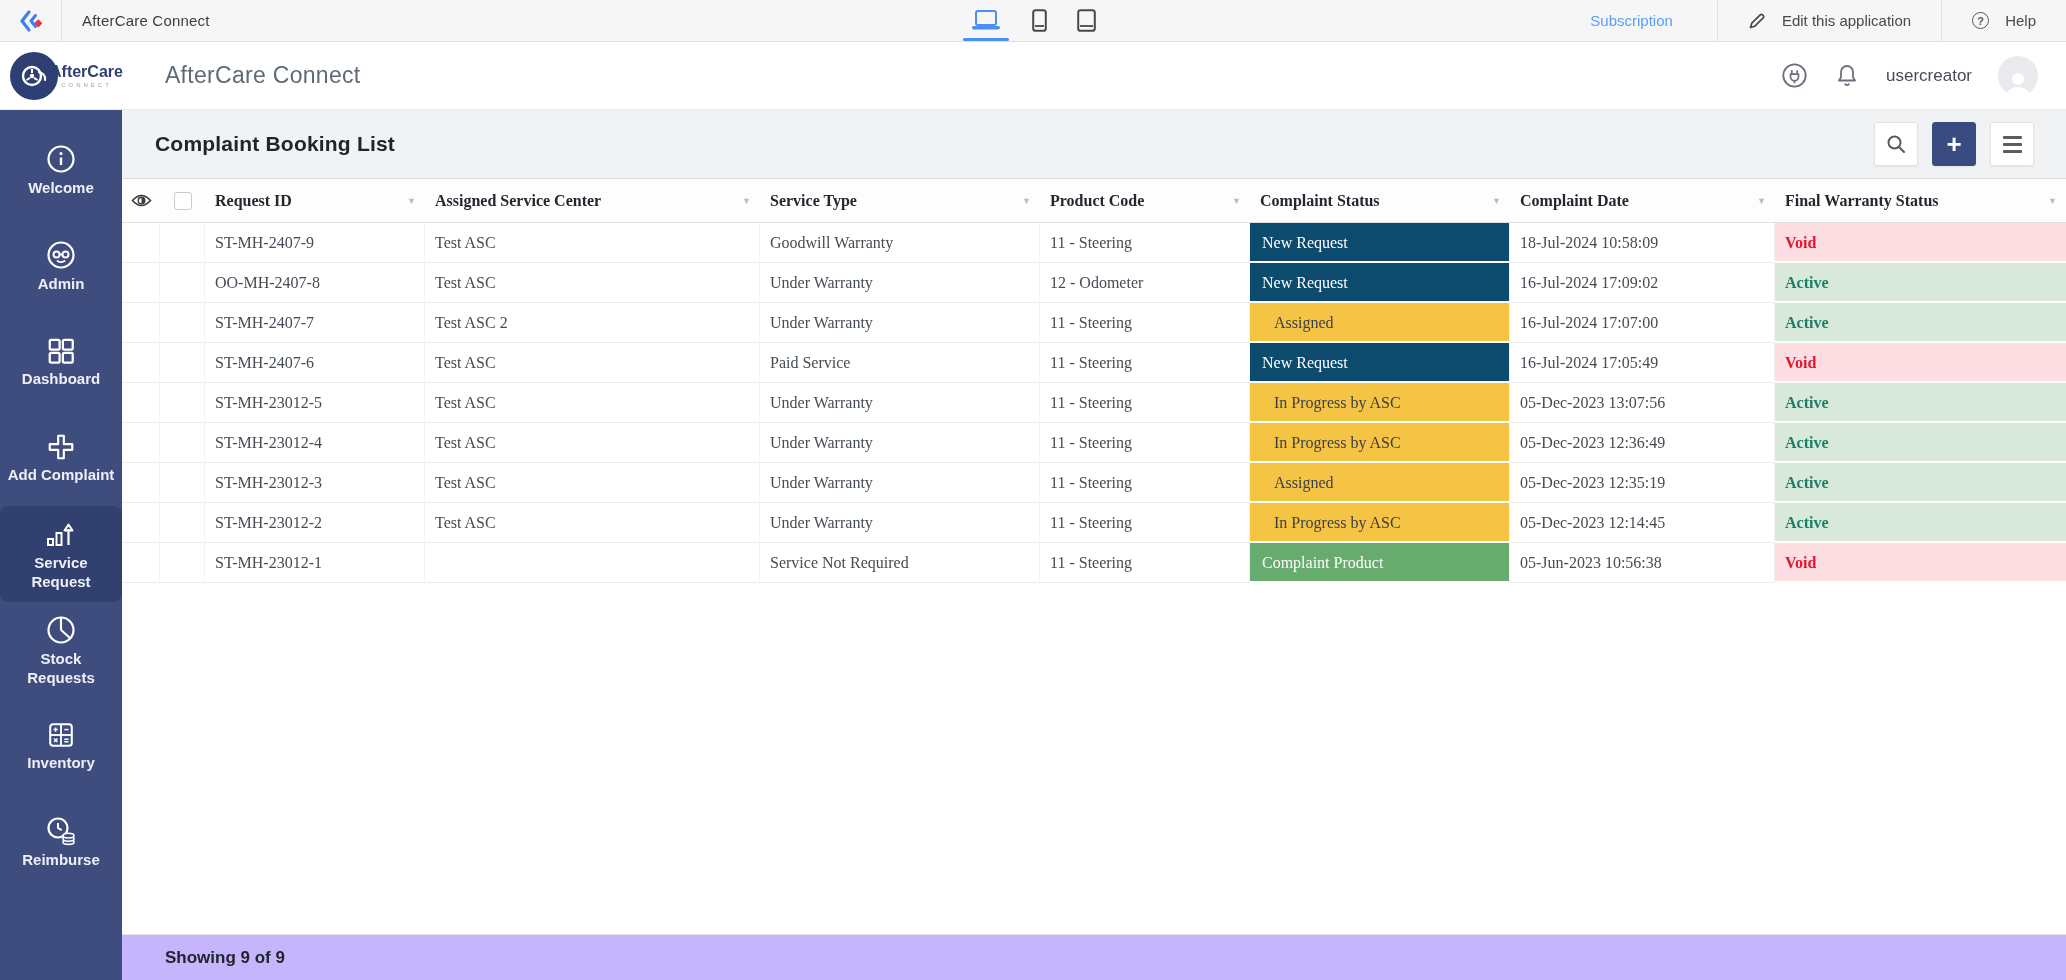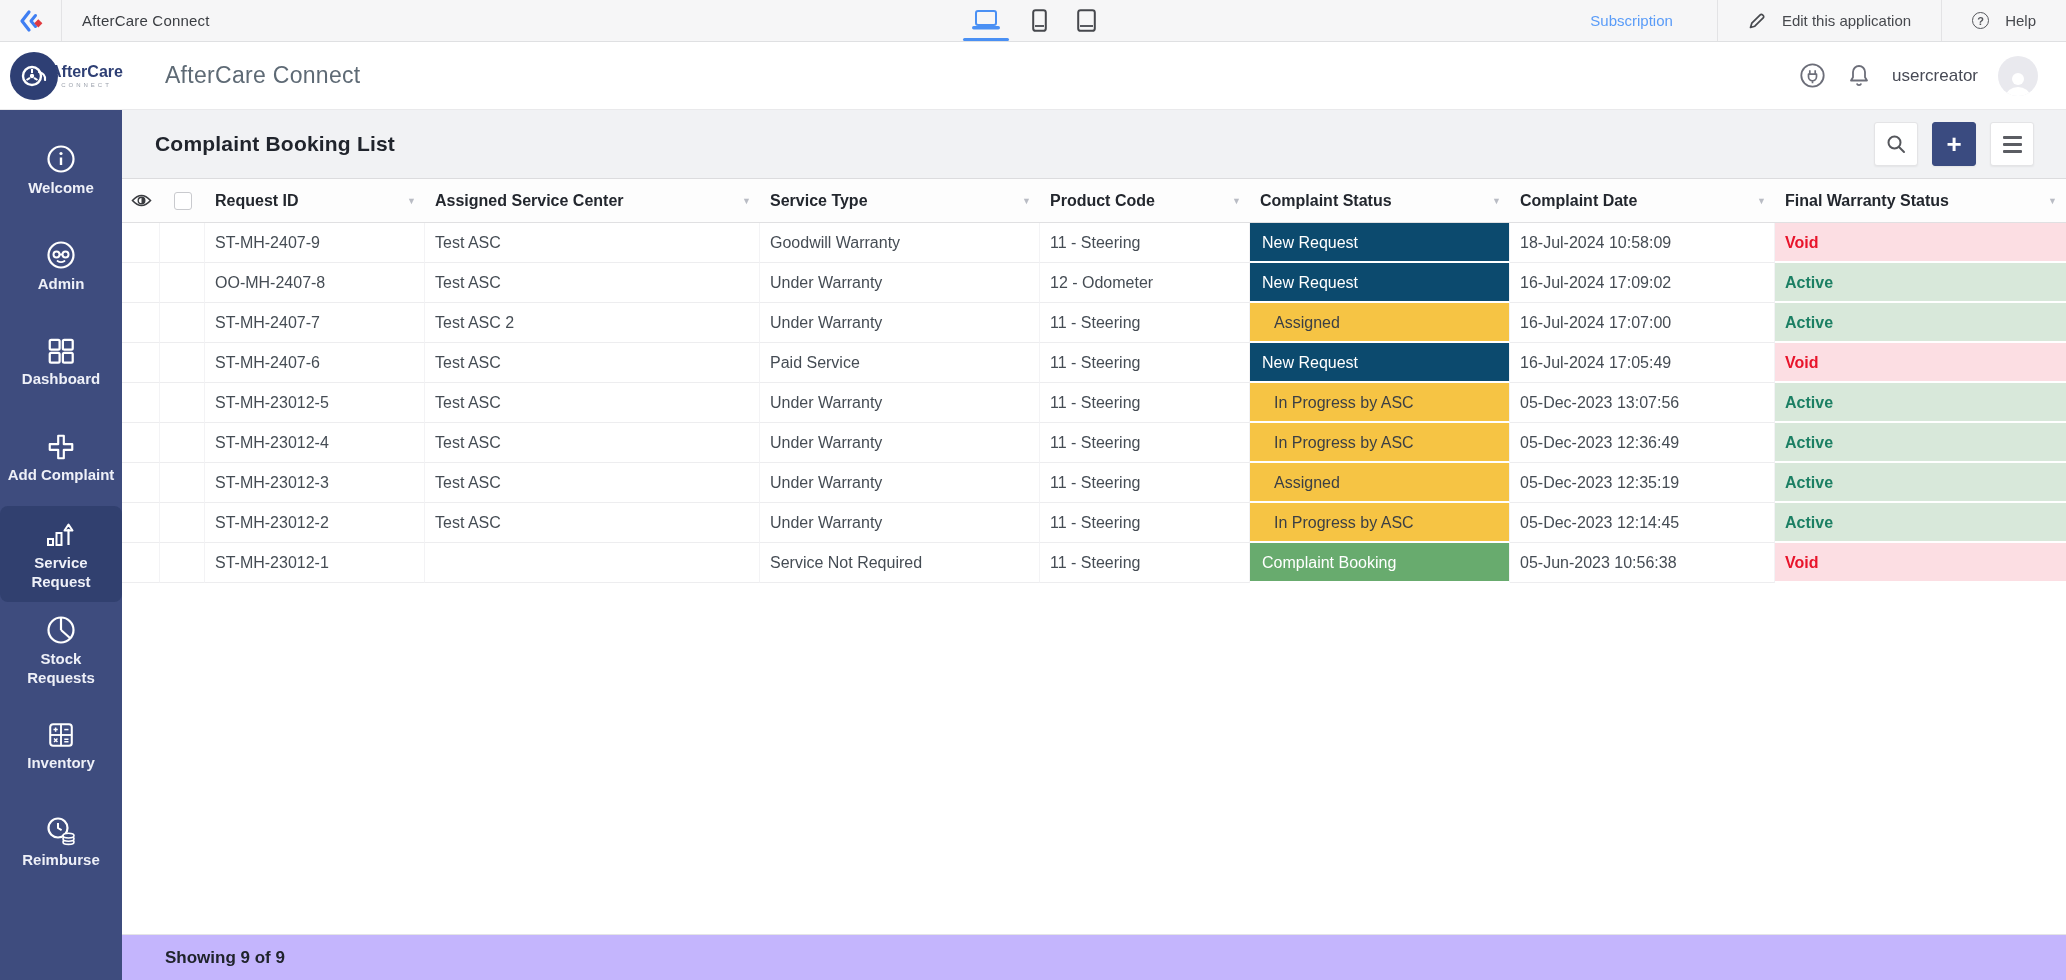--- a/index.html
+++ b/index.html
@@ -34,7 +34,7 @@
   .brand-name { font-size:16px; font-weight:700; color:#2e3f74; }
   .brand-sub { font-size:6px; letter-spacing:3px; color:#9aa0ab; margin-top:2px; text-align:center; }
   .hd-title { margin-left:42px; font-size:23px; color:#5e6a75; letter-spacing:.3px; }
-  .hd-right { margin-left:auto; display:flex; align-items:center; gap:20px; padding-right:28px; }
+  .hd-right { margin-left:auto; display:flex; align-items:center; gap:26px; padding-right:28px; }
   .hd-user { font-size:17px; color:#474a55; cursor:pointer; }
   .avatar { width:40px; height:40px; border-radius:50%; background:#e9e9ee; overflow:hidden;
     display:flex; align-items:flex-end; justify-content:center; cursor:pointer; }

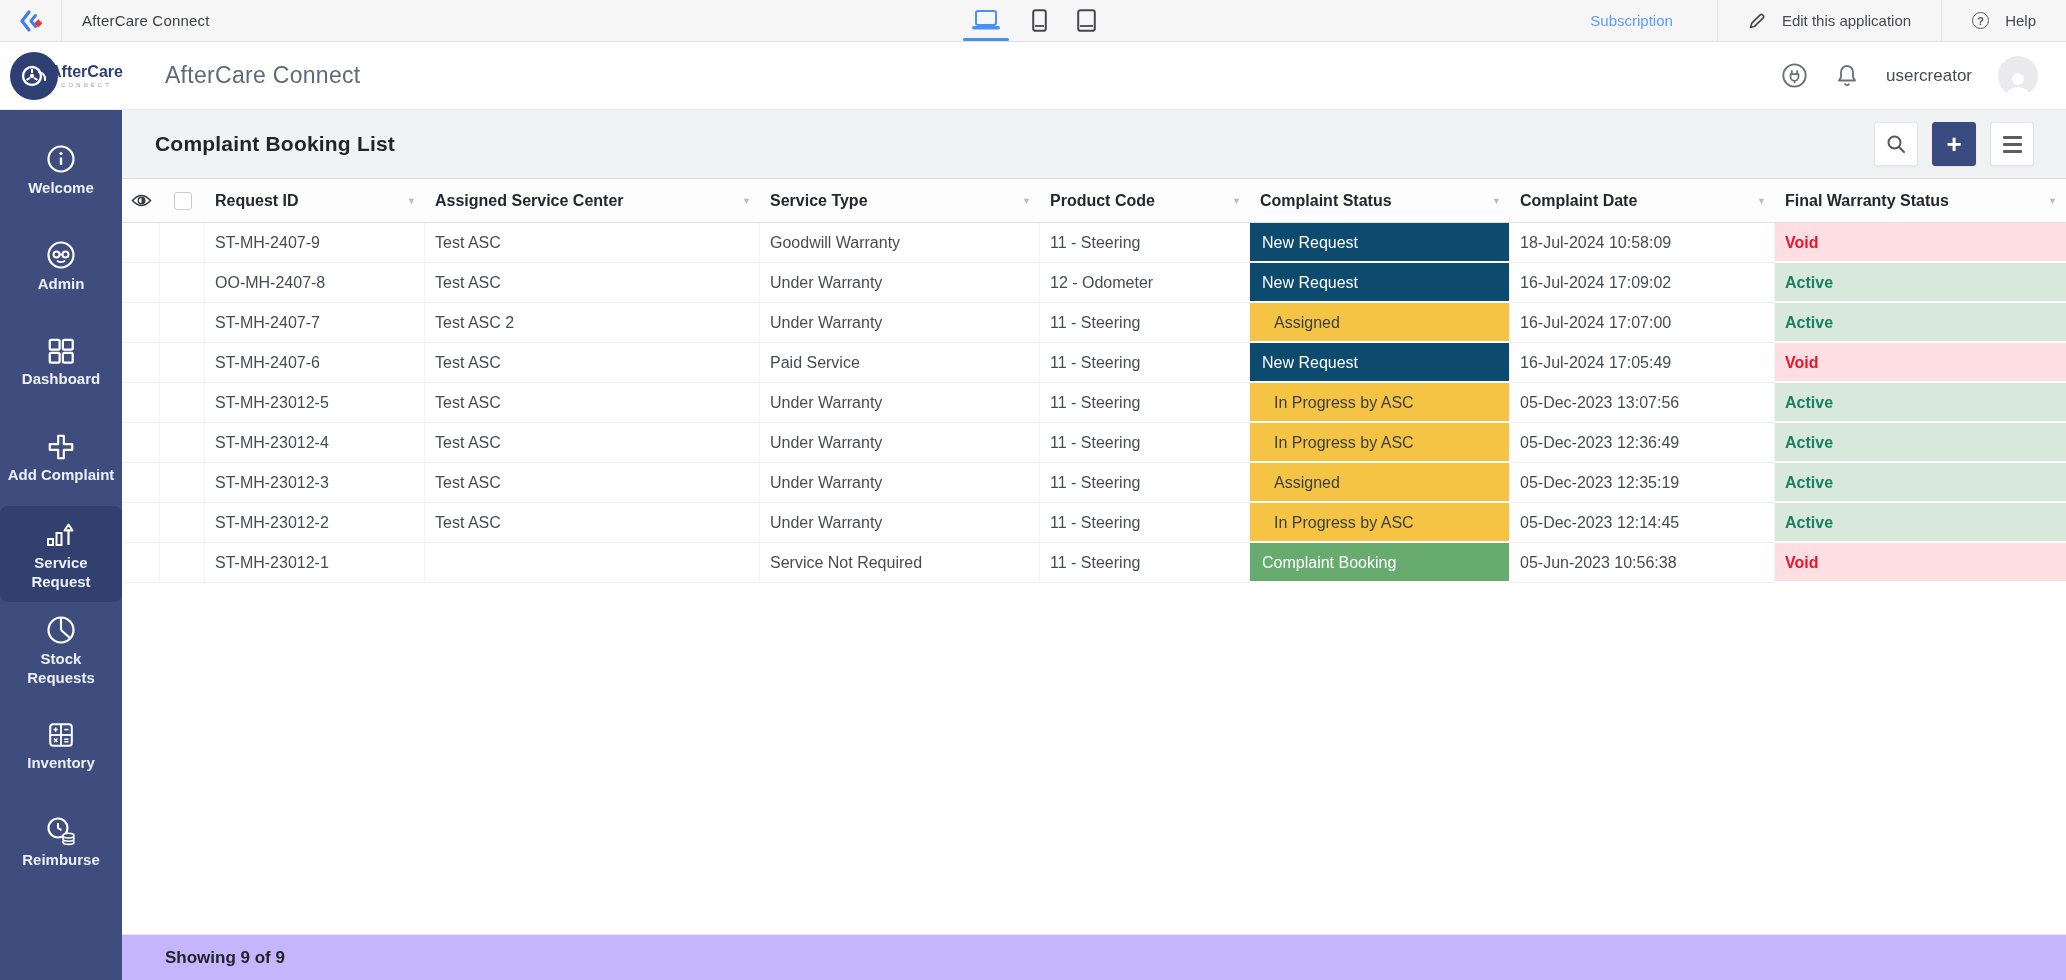--- a/index.html
+++ b/index.html
@@ -64,7 +64,7 @@
 
   
   .table-area { flex:1; background:#ffffff; border-top:1px solid #dcdcde; display:flex; flex-direction:column; min-height:0; }
-  .thead, .trow { display:grid; grid-template-columns:38px 45px 220px 335px 280px 210px 260px 265px 1fr; }
+  .thead, .trow { display:grid; grid-template-columns:38px 45px 220px 335px 280px 210px 260px 265px 1fr;font-family:Liberation Serif, serif; }
   .thead { height:44px; border-bottom:1px solid #e0e0e2; background:#fdfdfd; }
   .th { display:flex; align-items:center; padding:0 10px; font-size:16px; font-weight:700; color:#23272e;
     position:relative; cursor:pointer; white-space:nowrap; }

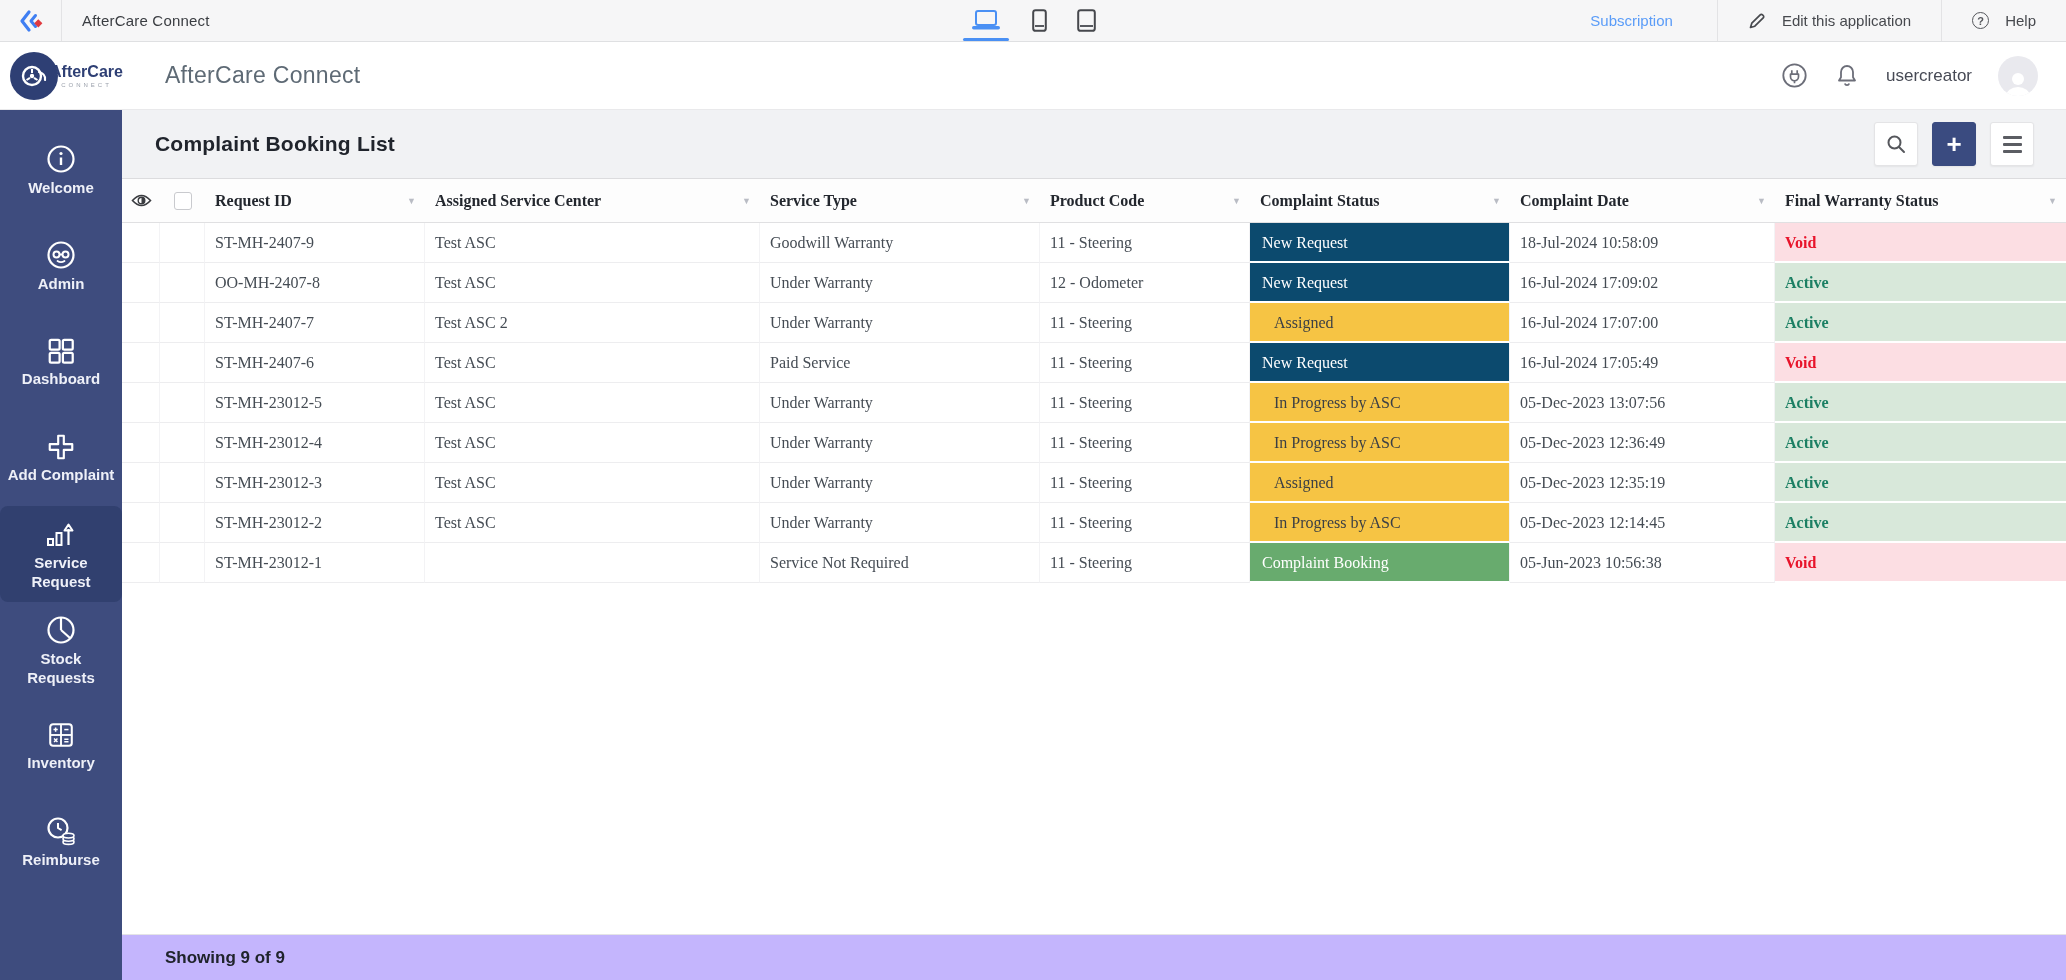--- a/index.html
+++ b/index.html
@@ -454,7 +454,7 @@
             <div class="td"></div>
             <div class="td">Service Not Required</div>
             <div class="td">11 - Steering</div>
-            <div class="td st-closed">Complaint Booking</div>
+            <div class="td st-closed">Complaint Product</div>
             <div class="td">05-Jun-2023 10:56:38</div>
             <div class="td w-void">Void</div>
           </div>

